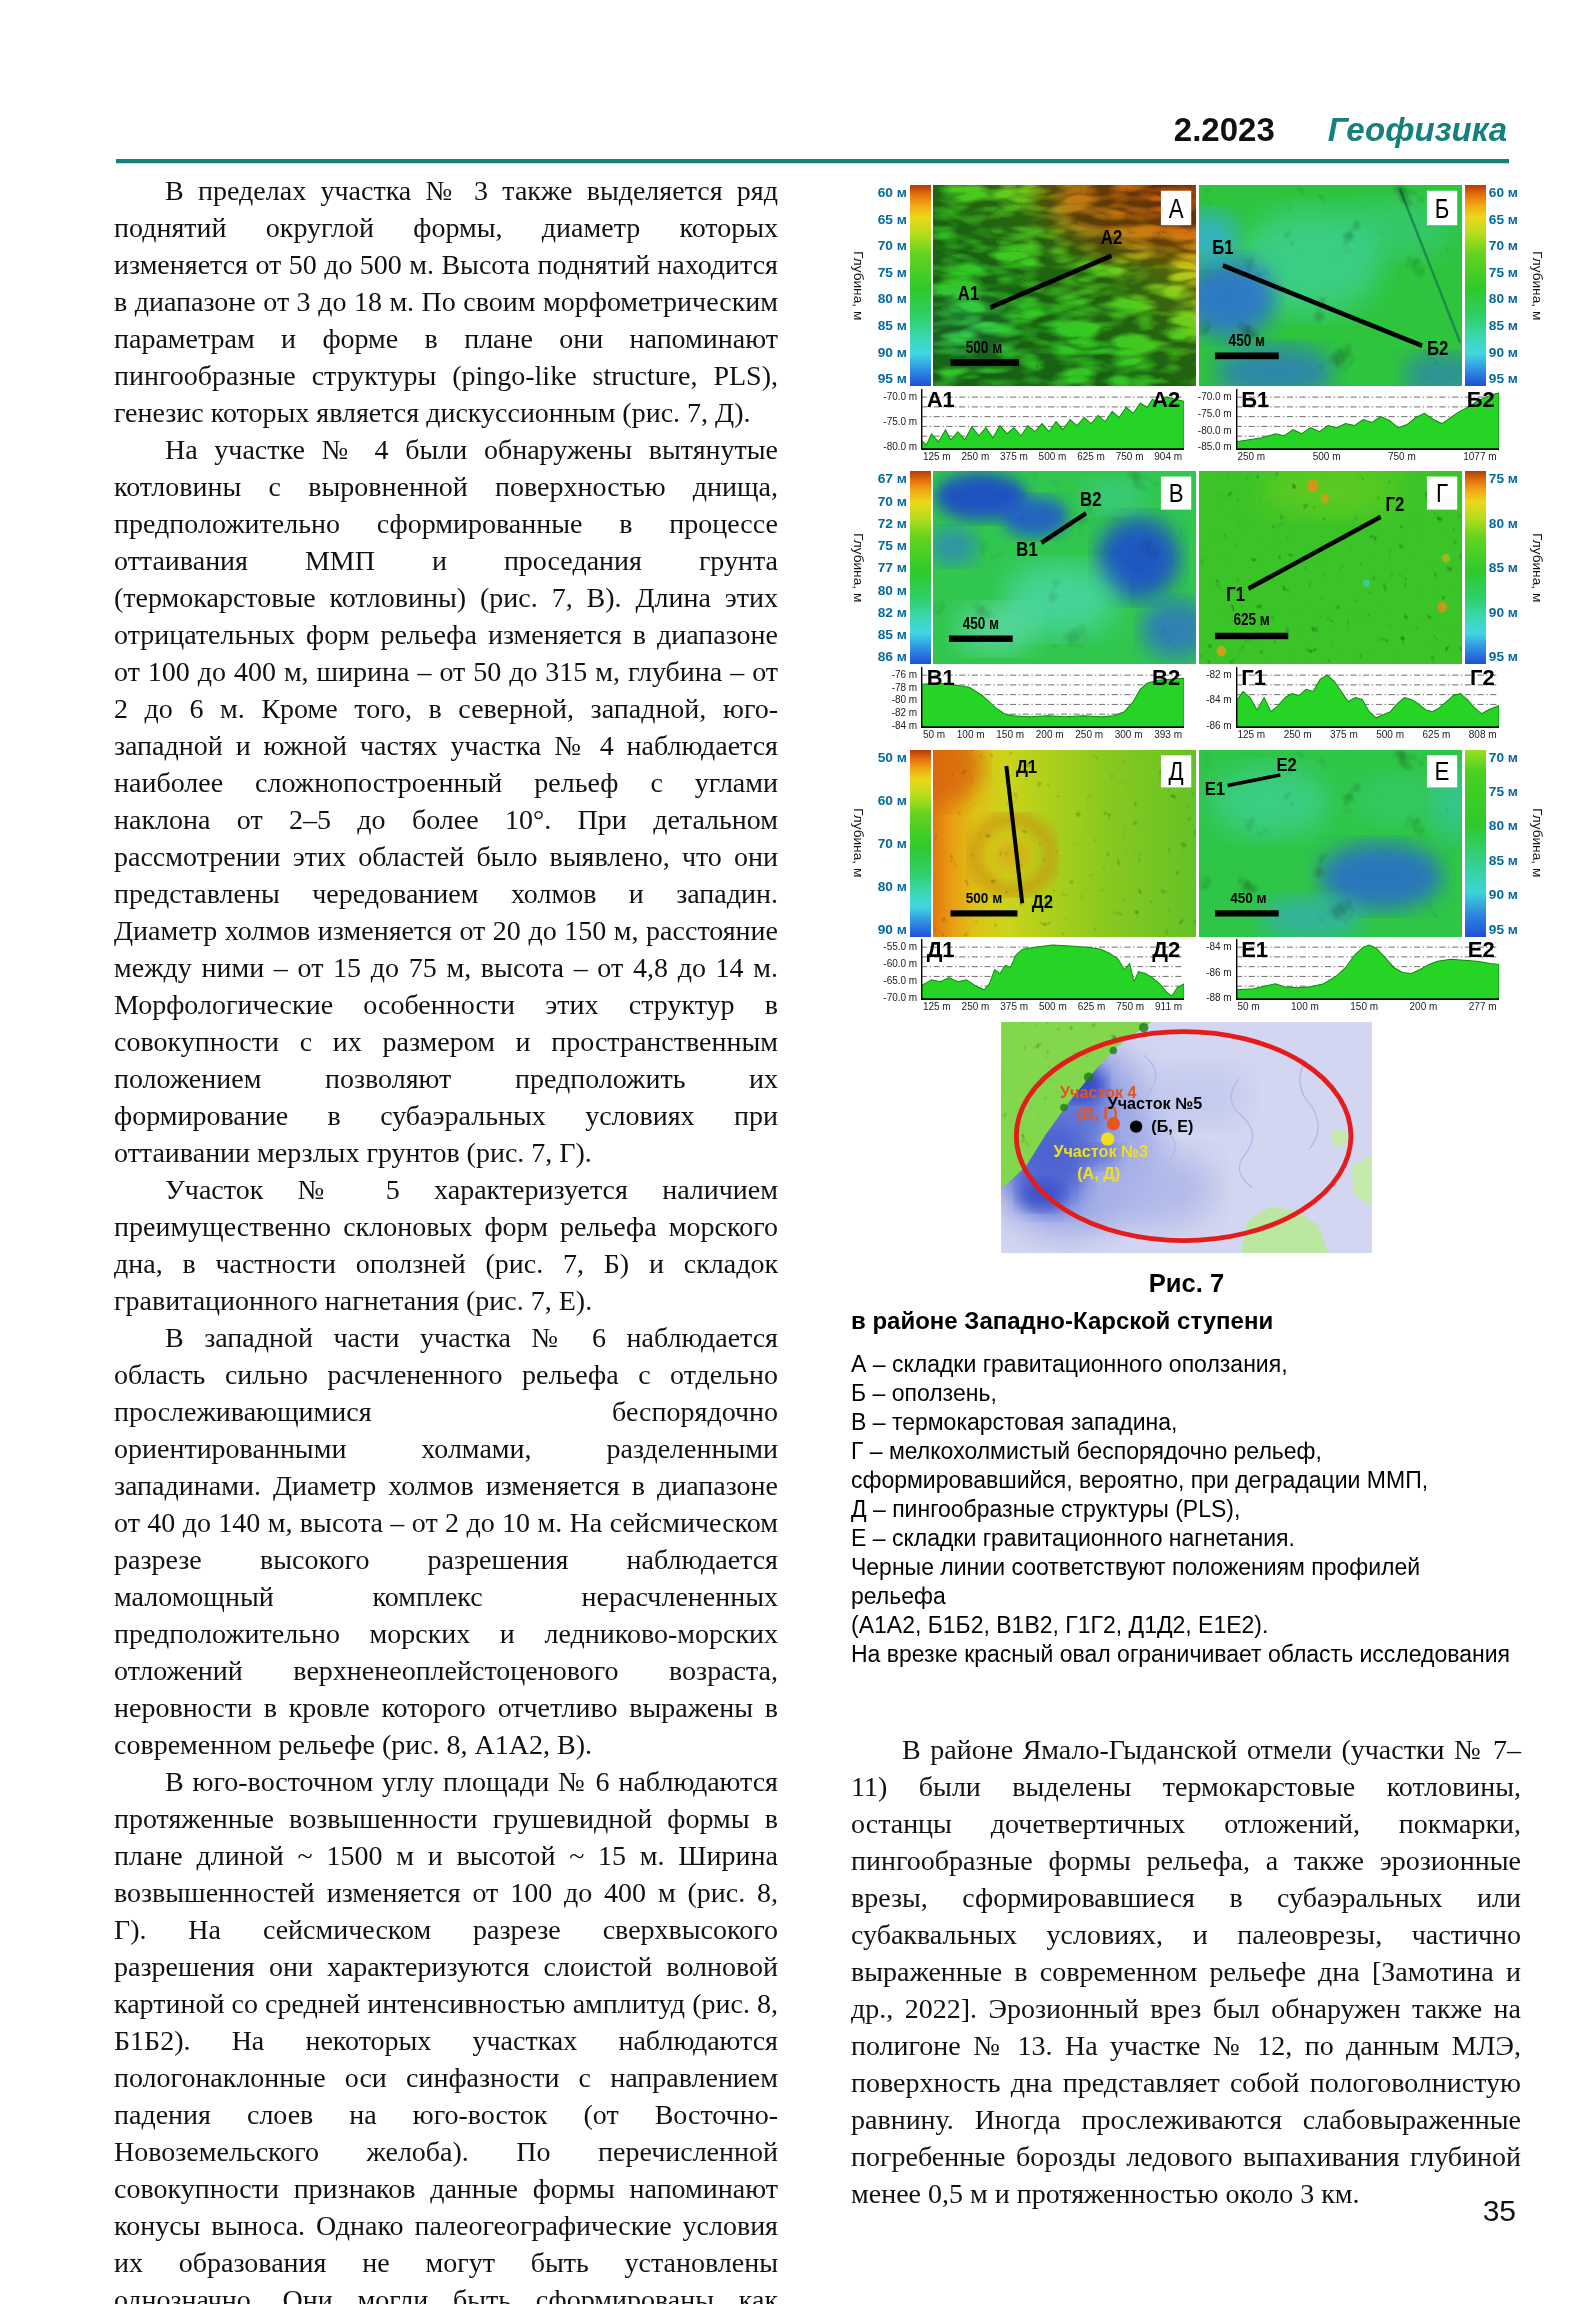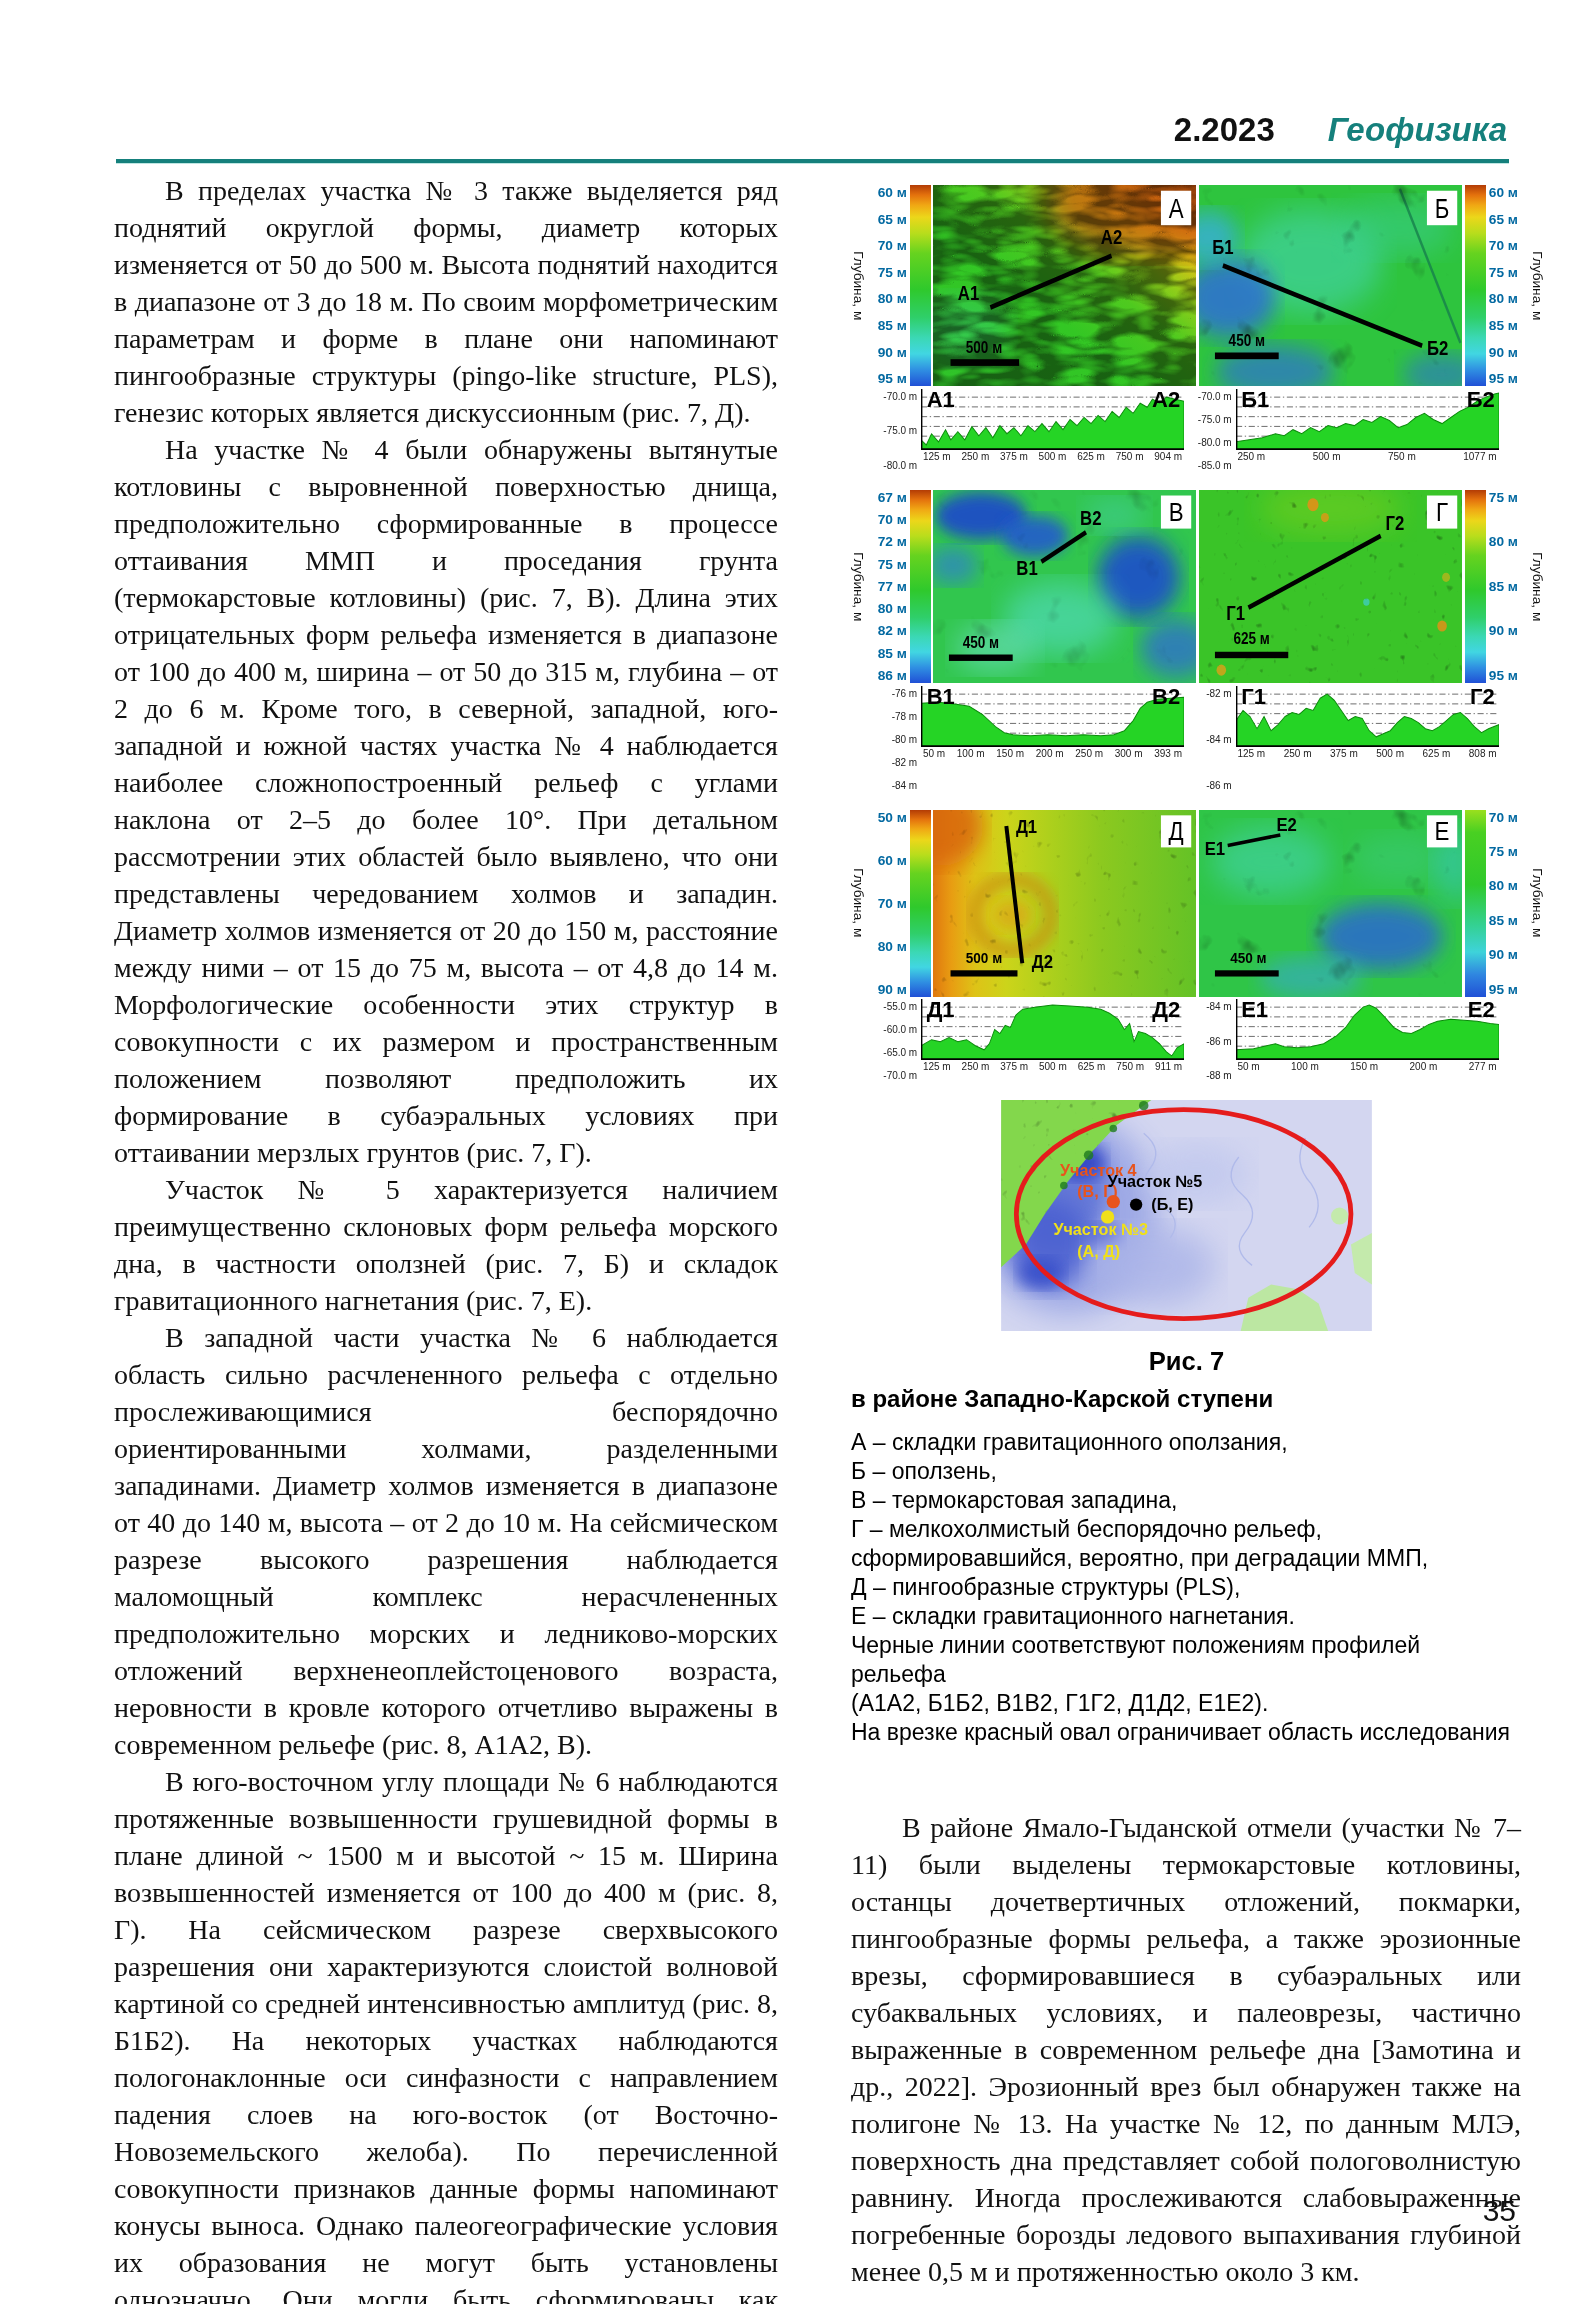--- a/index.html
+++ b/index.html
@@ -43,7 +43,7 @@
   .profile-row{display:flex;gap:9.5px;padding-left:28px;margin:2.8px 0 9.5px 0;}
   .profile{display:flex;width:305px;}
   .pyl{width:42px;display:flex;flex-direction:column;justify-content:space-between;align-items:flex-end;
-       padding:1.9px 3.8px 9.5px 0;font-size:10px;color:#222;font-family:"Liberation Sans",sans-serif;gap:12px;}
+       padding:1.9px 3.8px 9.5px 0;font-size:10px;color:#222;font-family:"Liberation Sans",sans-serif;}
   .pright{position:relative;width:263px;display:flex;flex-direction:column;}
   .pright svg{display:block;background:#fff;}
   .pl1,.pl2{position:absolute;top:-1.9px;font:700 22px "Liberation Sans",sans-serif;color:#000;}

